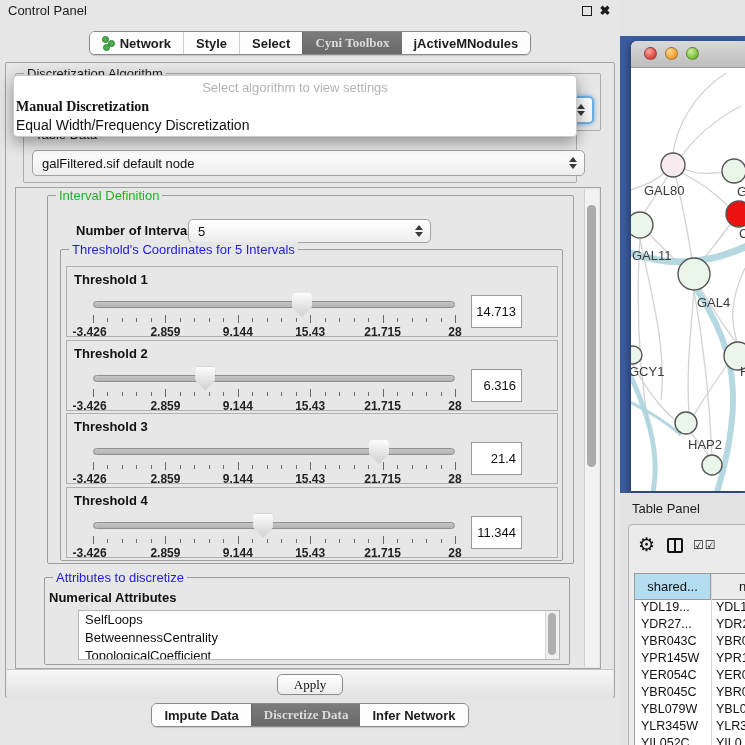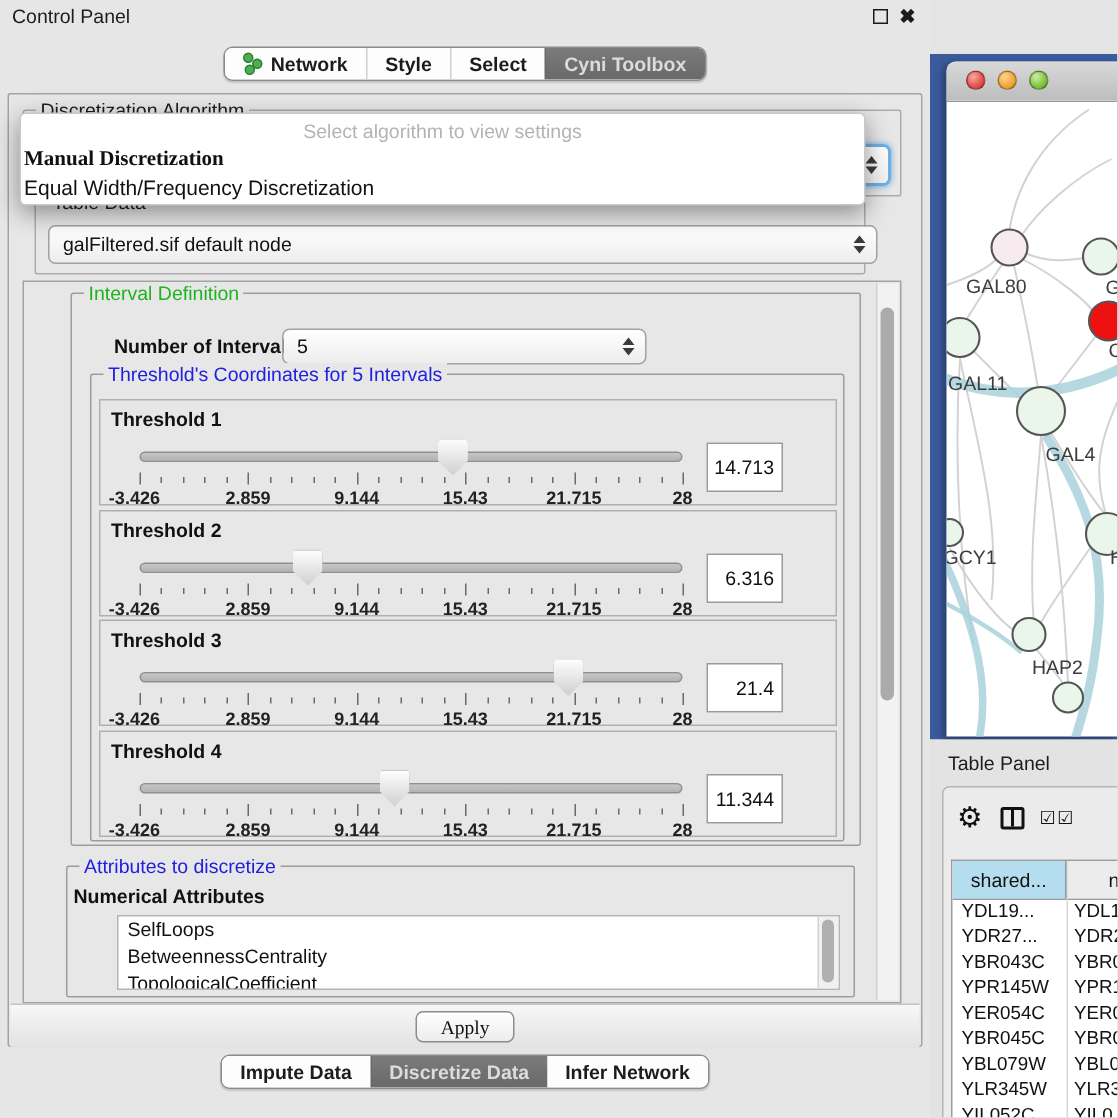--- a/index.html
+++ b/index.html
@@ -18,7 +18,7 @@
   .tabs-row{position:absolute;left:0;right:0;display:flex;justify-content:center;}
   .cp-tabs{top:31px;}
   .tab-group{display:inline-flex;border:1px solid #8b8b8b;border-radius:6px;overflow:hidden;background:#fff;box-shadow:0 1px 1px rgba(0,0,0,.15);}
-  .tab{display:flex;align-items:flex-start;gap:5px;padding:3px 12px;font-size:13px;font-weight:bold;color:#1c1c1c;background:#fdfdfd;border-left:1px solid #cfcfcf;cursor:default;}
+  .tab{display:flex;align-items:center;gap:5px;padding:3px 12px;font-size:13px;font-weight:bold;color:#1c1c1c;background:#fdfdfd;border-left:1px solid #cfcfcf;cursor:default;}
   .tab:first-child{border-left:none;}
   .tab.selected{background:linear-gradient(#7b7b7b,#696969);color:#dcdcdc;border-left-color:#696969;}
   .tab.selected + .tab{border-left:none;}

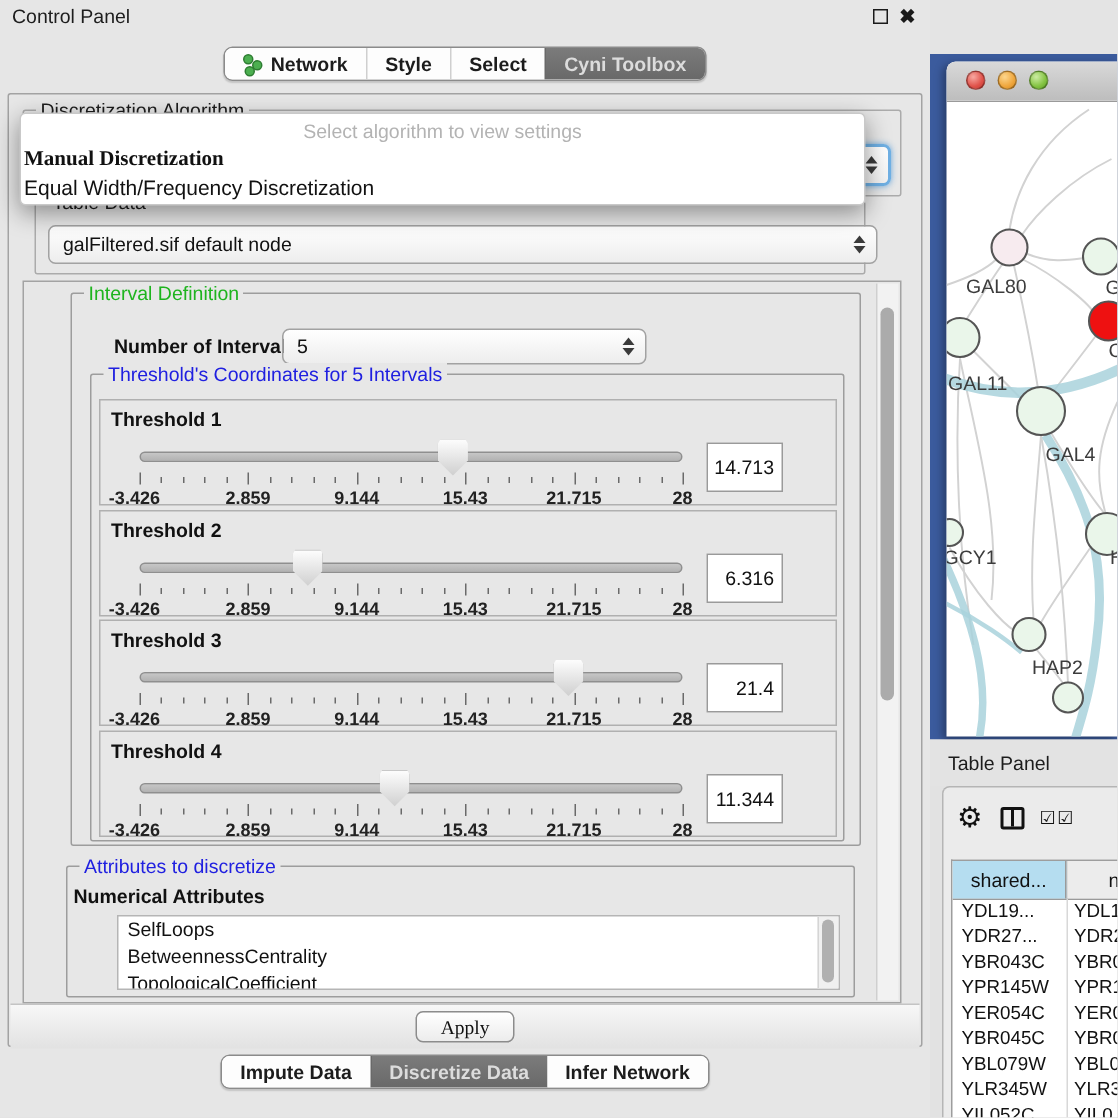--- a/index.html
+++ b/index.html
@@ -20,7 +20,7 @@
   .tab-group{display:inline-flex;border:1px solid #8b8b8b;border-radius:6px;overflow:hidden;background:#fff;box-shadow:0 1px 1px rgba(0,0,0,.15);}
   .tab{display:flex;align-items:center;gap:5px;padding:3px 12px;font-size:13px;font-weight:bold;color:#1c1c1c;background:#fdfdfd;border-left:1px solid #cfcfcf;cursor:default;}
   .tab:first-child{border-left:none;}
-  .tab.selected{background:linear-gradient(#7b7b7b,#696969);color:#dcdcdc;border-left-color:#696969;}
+  .tab.selected{background:linear-gradient(#7b7b7b,#696969);color:#dcdcdc;border-left-color:#696969;font-family:Liberation Serif, serif;}
   .tab.selected + .tab{border-left:none;}
   .net-glyph{width:13px;height:14px;position:relative;display:inline-block;}
   .net-glyph i{position:absolute;width:5px;height:5px;border-radius:50%;background:#4caf50;border:1px solid #2e7d32;}

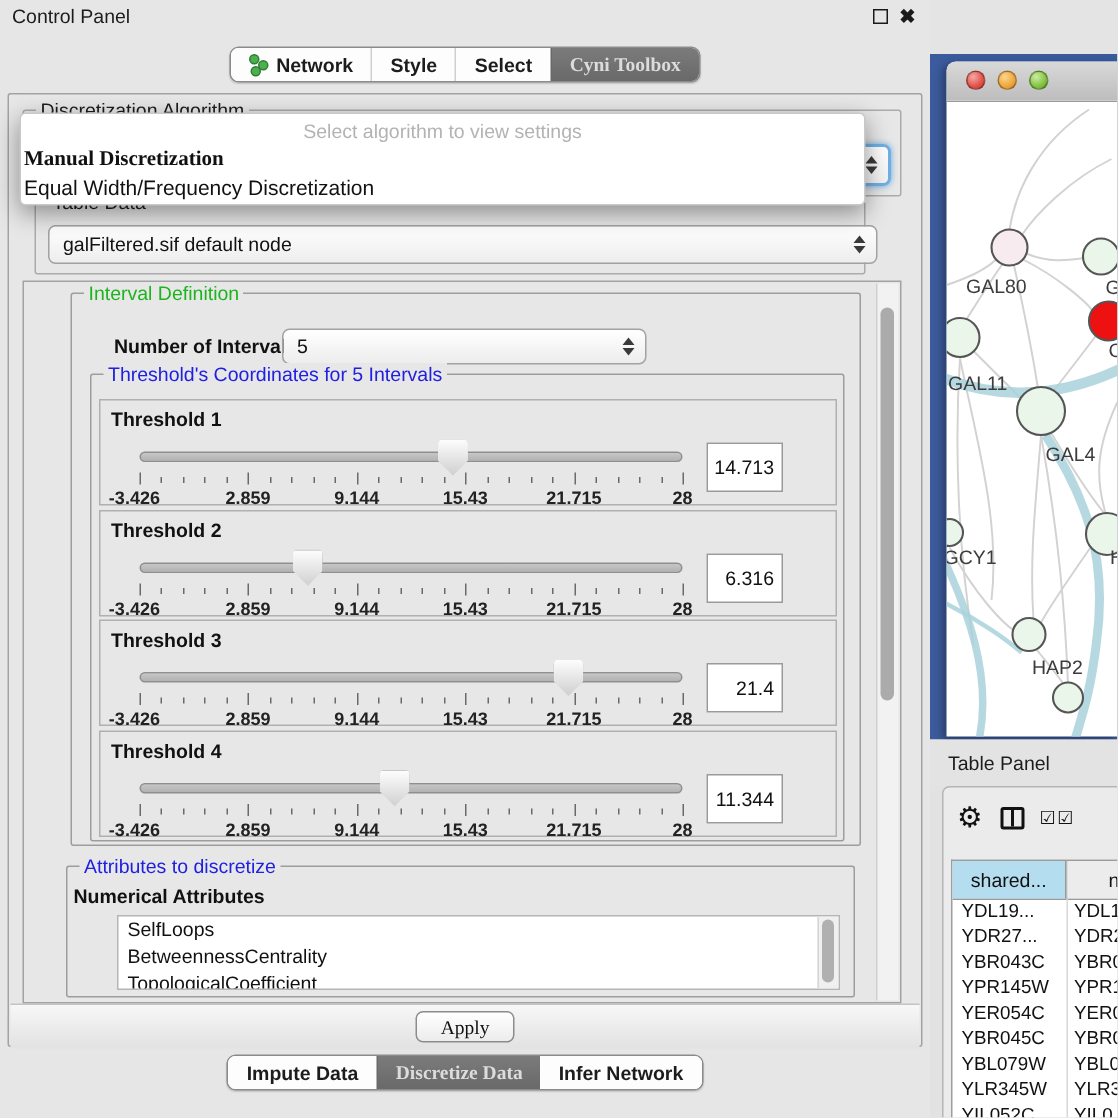--- a/index.html
+++ b/index.html
@@ -149,6 +149,9 @@
           </div>
           <div class="tab selected">
             <span class="tab-label">Cyni Toolbox</span>
+          </div>
+          <div class="tab">
+            <span class="tab-label">jActiveMNodules</span>
           </div>
         </div>
     </div>

